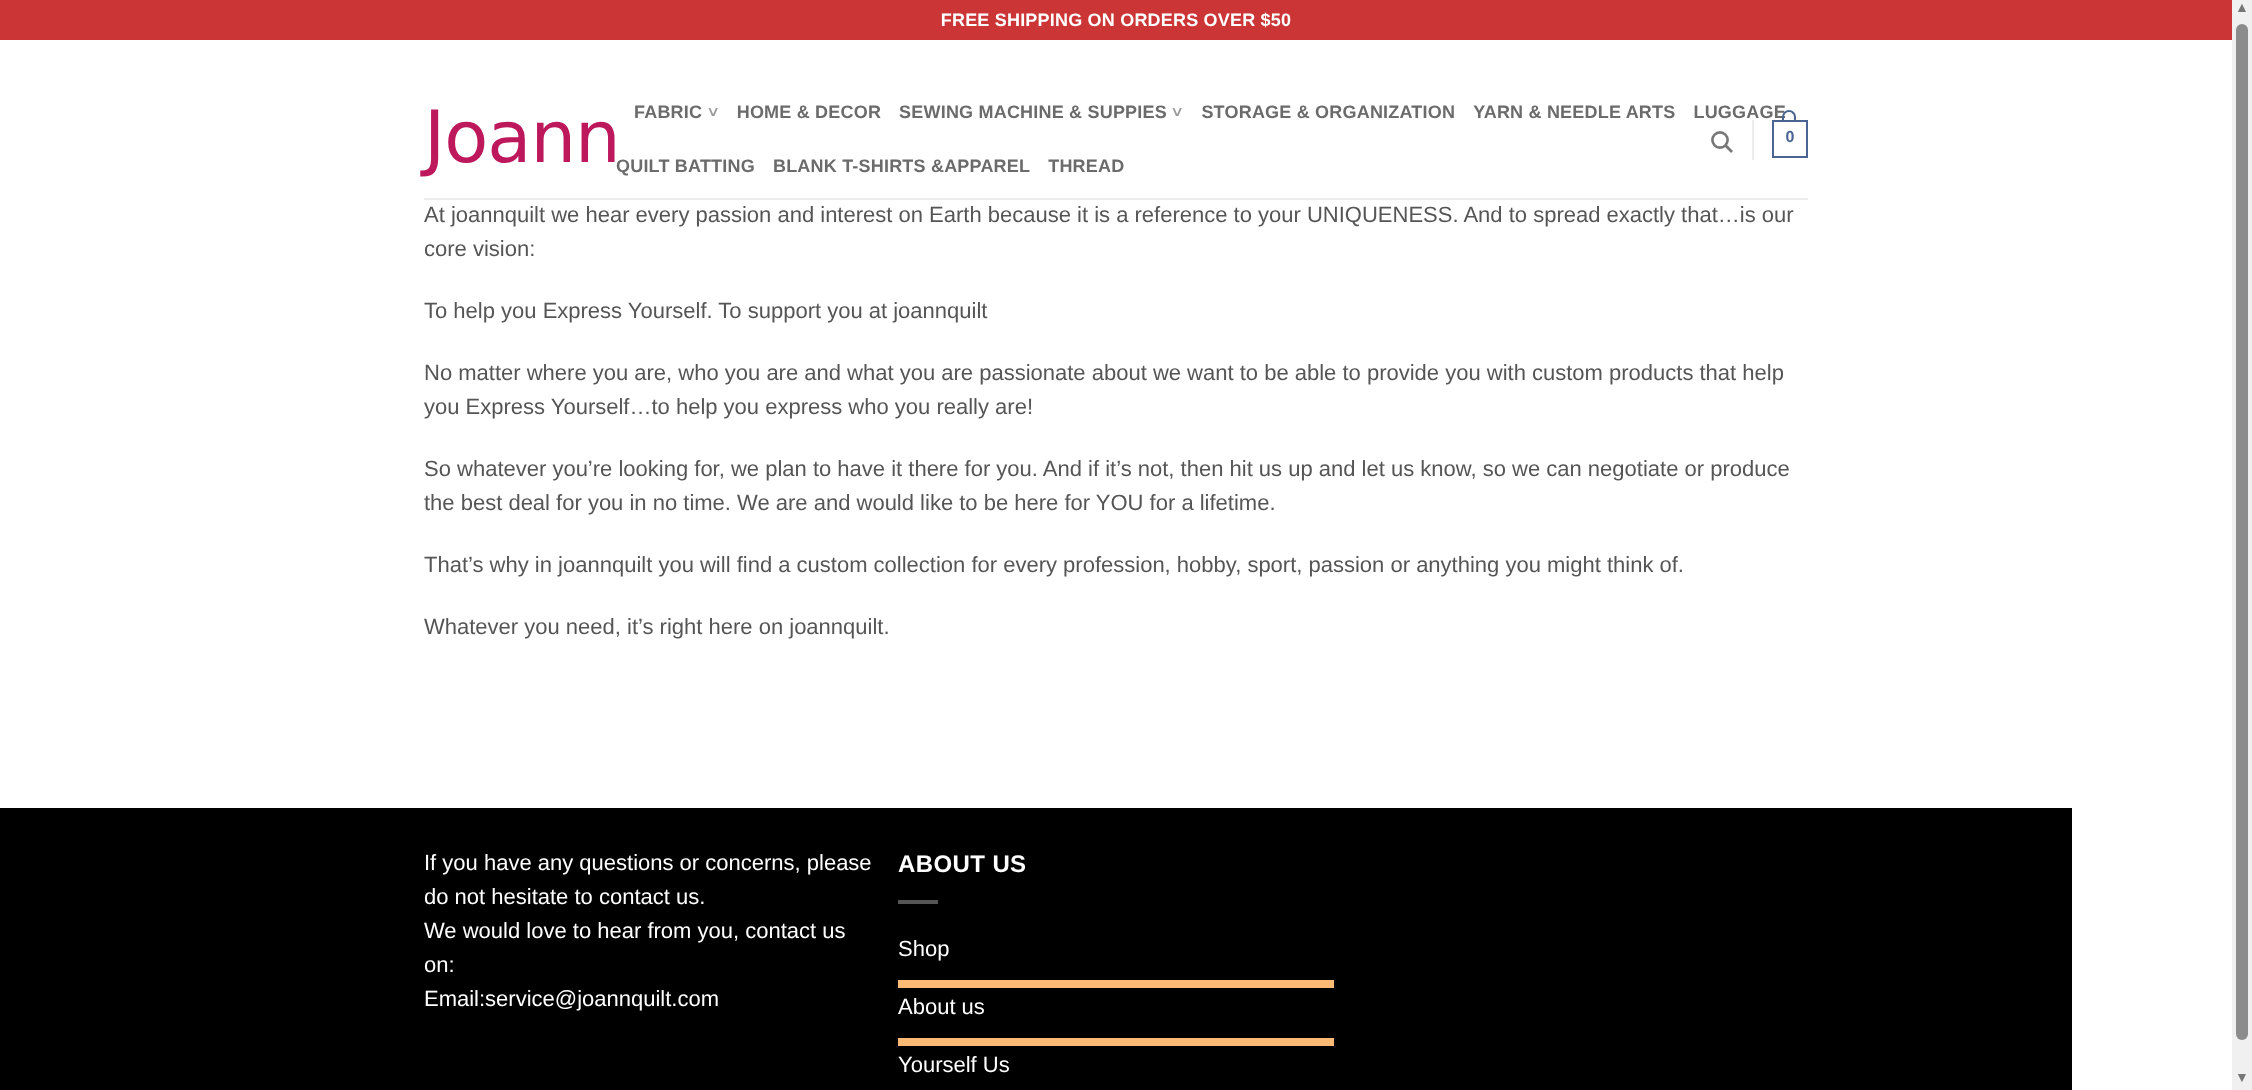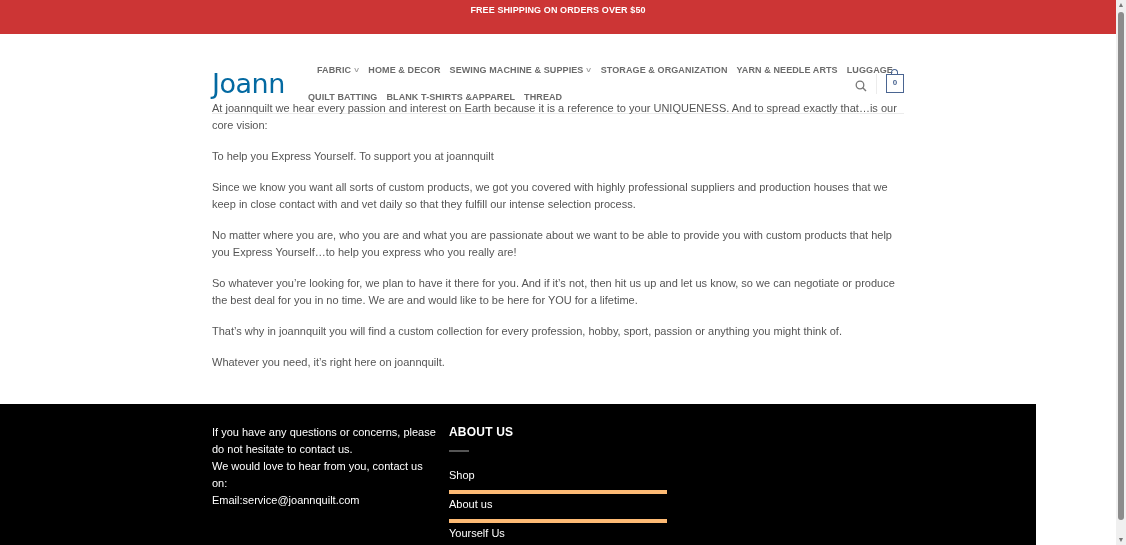--- a/index.html
+++ b/index.html
@@ -7,7 +7,7 @@
     body { font-family: "Liberation Sans", "DejaVu Sans", sans-serif; position: relative; }
     .page { position: absolute; left: 0; top: 0; width: 1116px; height: 545px; overflow: hidden; background: #fff; }
 
-    .topbar { height: 34px; background: #cc3535; color: #fff; font-size: 9px; font-weight: bold; text-align: center; line-height: 20px; letter-spacing: 0.1px; }
+    .topbar { height: 20px; background: #cc3535; color: #fff; font-size: 9px; font-weight: bold; text-align: center; line-height: 20px; letter-spacing: 0.1px; }
 
     .header { position: relative; height: 60px; }
     .logo { position: absolute; left: 212px; top: 33px; font-size: 27px; line-height: 34px; color: #0369a1; font-family: "DejaVu Sans", sans-serif; letter-spacing: -0.5px; }

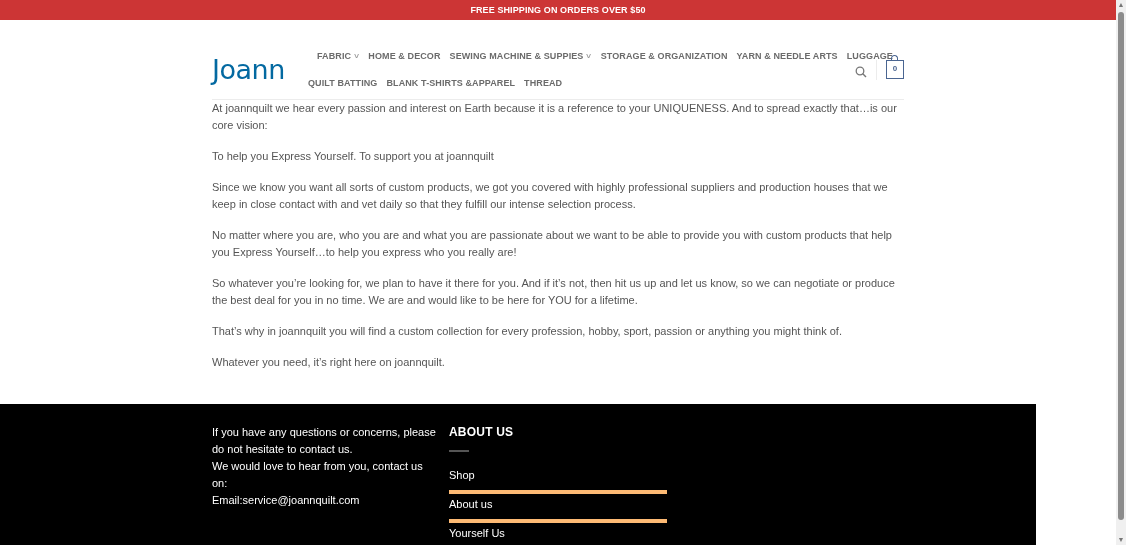--- a/index.html
+++ b/index.html
@@ -10,7 +10,7 @@
     .topbar { height: 20px; background: #cc3535; color: #fff; font-size: 9px; font-weight: bold; text-align: center; line-height: 20px; letter-spacing: 0.1px; }
 
     .header { position: relative; height: 60px; }
-    .logo { position: absolute; left: 212px; top: 33px; font-size: 27px; line-height: 34px; color: #0369a1; font-family: "DejaVu Sans", sans-serif; letter-spacing: -0.5px; }
+    .logo { position: absolute; left: 212px; top: 33px; font-size: 36px; line-height: 34px; color: #be185d; font-family: "DejaVu Sans", sans-serif; letter-spacing: -0.5px; }
     .nav-row { position: absolute; display: flex; align-items: center; font-size: 9px; color: #6b6b6b; font-weight: bold; letter-spacing: 0.1px; }
     .nav-row.r1 { left: 317px; top: 31px; }
     .nav-row.r2 { left: 308px; top: 58px; }

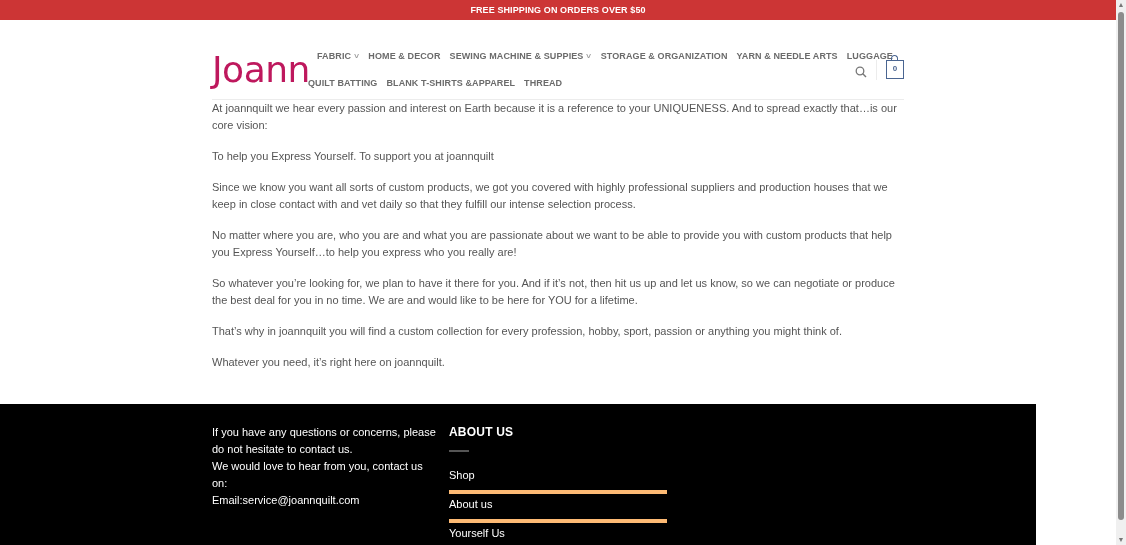--- a/index.html
+++ b/index.html
@@ -105,7 +105,6 @@
   <main class="content">
     <p>At joannquilt we hear every passion and interest on Earth because it is a reference to your UNIQUENESS. And to spread exactly that…is our core vision:</p>
     <p>To help you Express Yourself. To support you at joannquilt</p>
-    <p>Since we know you want all sorts of custom products, we got you covered with highly professional suppliers and production houses that we keep in close contact with and vet daily so that they fulfill our intense selection process.</p>
     <p>No matter where you are, who you are and what you are passionate about we want to be able to provide you with custom products that help you Express Yourself…to help you express who you really are!</p>
     <p>So whatever you’re looking for, we plan to have it there for you. And if it’s not, then hit us up and let us know, so we can negotiate or produce the best deal for you in no time. We are and would like to be here for YOU for a lifetime.</p>
     <p>That’s why in joannquilt you will find a custom collection for every profession, hobby, sport, passion or anything you might think of.</p>

